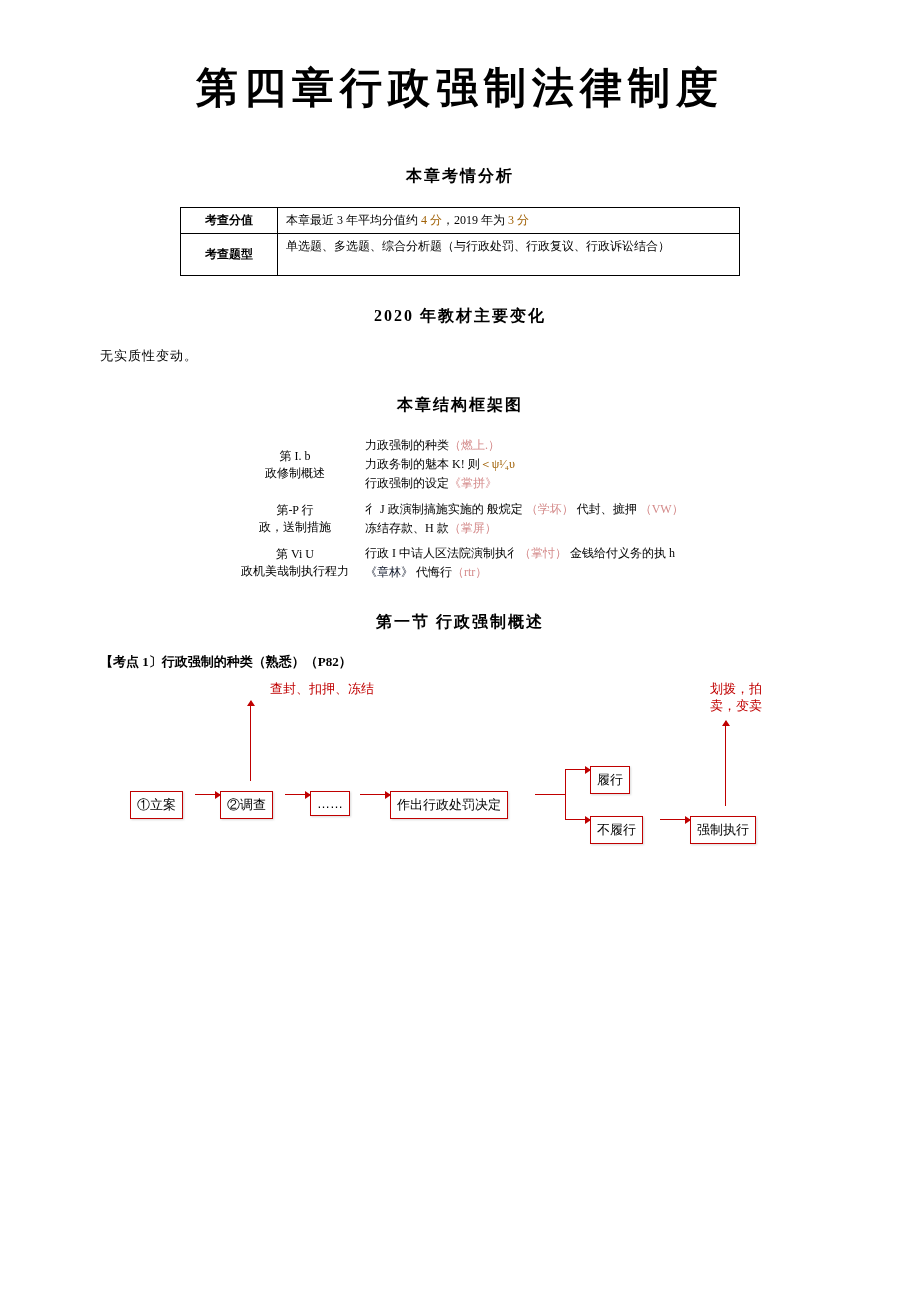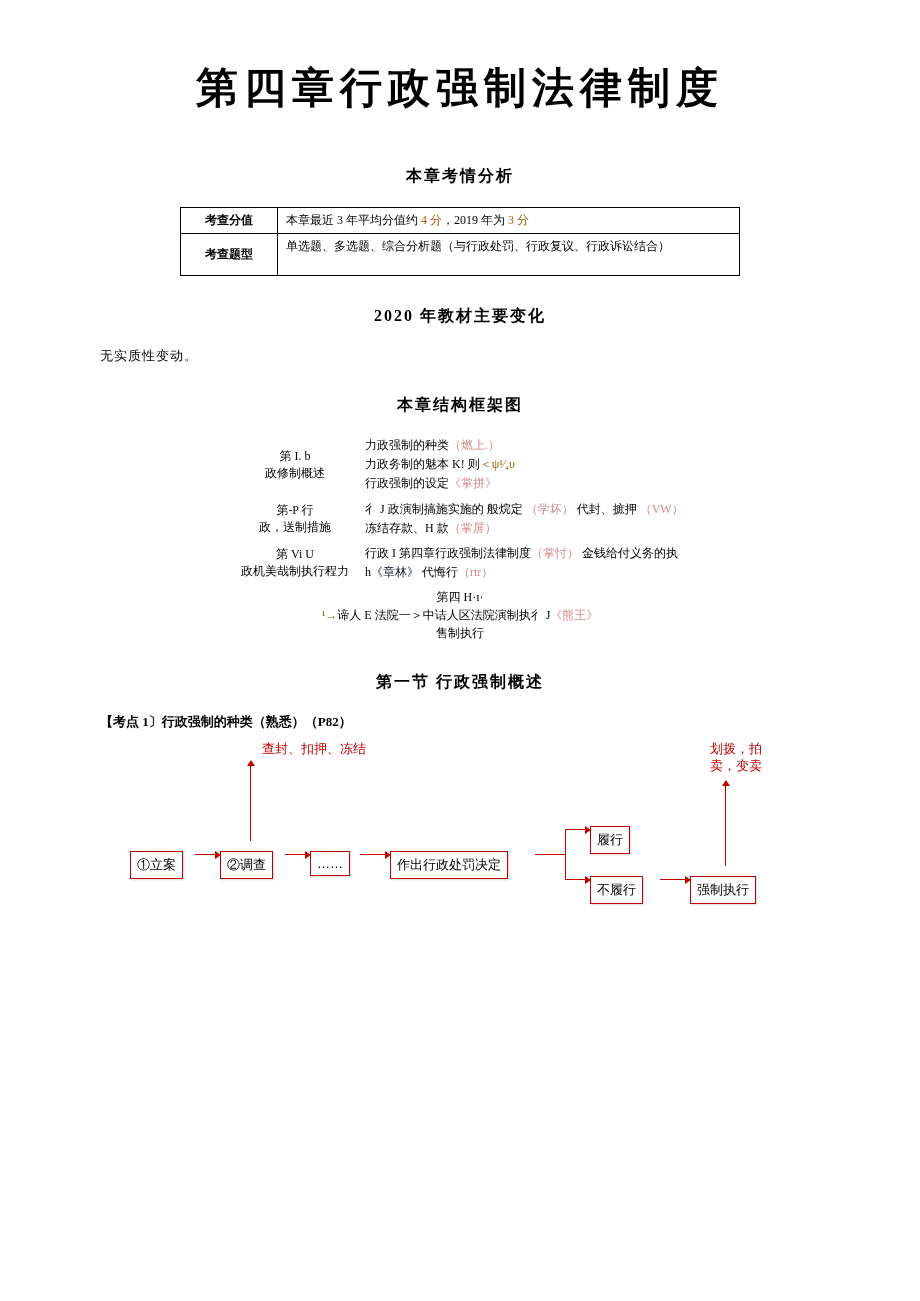--- a/index.html
+++ b/index.html
@@ -198,7 +198,7 @@
       <span>政机美哉制执行程力</span>
     </div>
     <div class="outline-right">
-      <span>行政 I 第四章行政强制法律制度</span><span class="pink">（掌忖）</span><span>  金钱给付义务的执 h</span><span class="blue">《章林》</span><span>  代悔行</span><span class="pink">（rtr）</span>
+      <span>行政 I 中诘人区法院演制执彳</span><span class="pink">（掌忖）</span><span>  金钱给付义务的执 h</span><span class="blue">《章林》</span><span>  代悔行</span><span class="pink">（rtr）</span>
     </div>
   </div>
   <div class="outline-bottom">

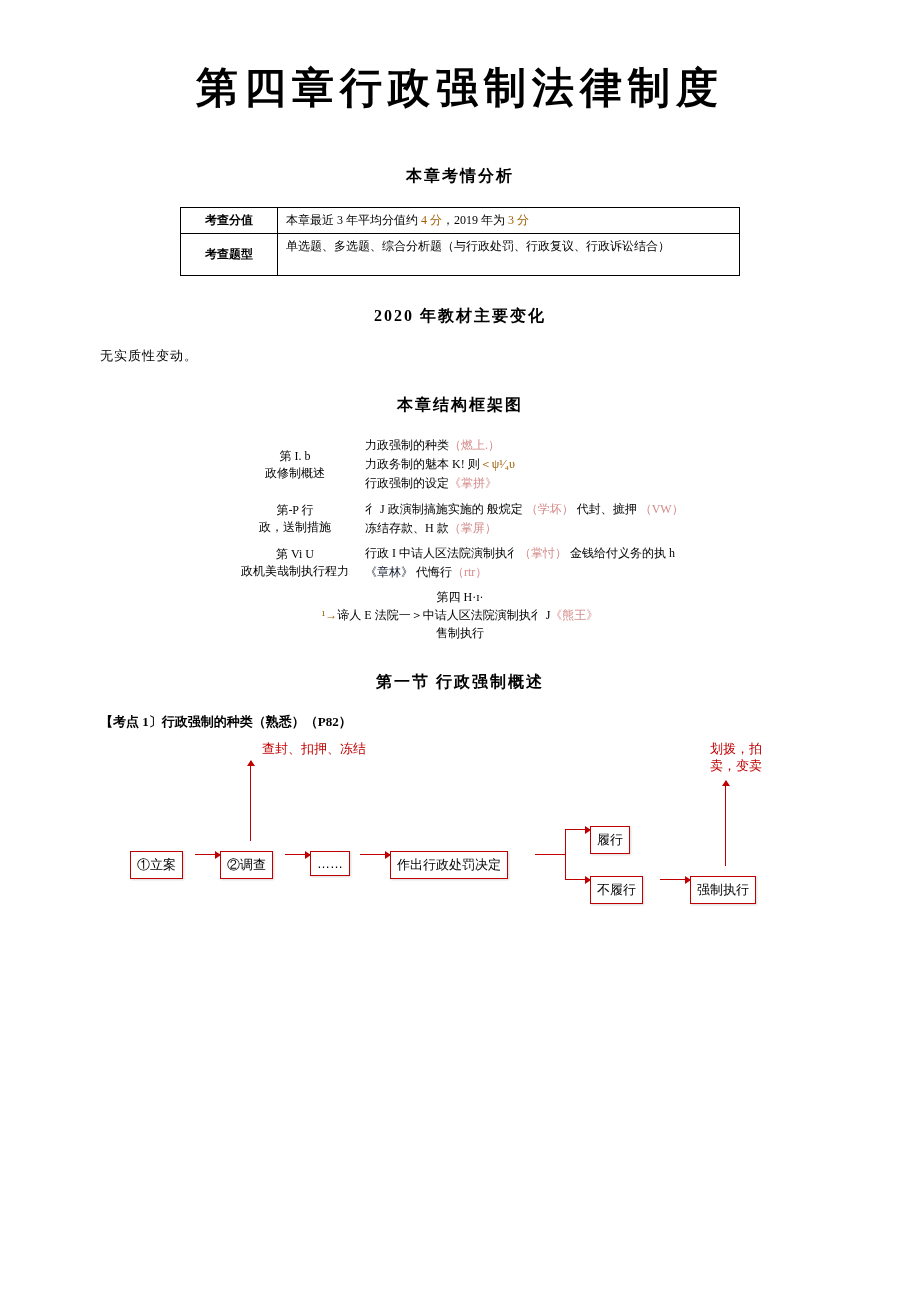--- a/index.html
+++ b/index.html
@@ -201,11 +201,6 @@
       <span>行政 I 中诘人区法院演制执彳</span><span class="pink">（掌忖）</span><span>  金钱给付义务的执 h</span><span class="blue">《章林》</span><span>  代悔行</span><span class="pink">（rtr）</span>
     </div>
   </div>
-  <div class="outline-bottom">
-    <span>第四 H·ɪ·</span><br>
-    <span class="red">¹→</span><span>谛人 E 法院一＞中诘人区法院演制执彳 J</span><span class="pink">《熊王》</span><br>
-    <span>售制执行</span>
-  </div>
 </div>
 
 <h2>第一节 行政强制概述</h2>

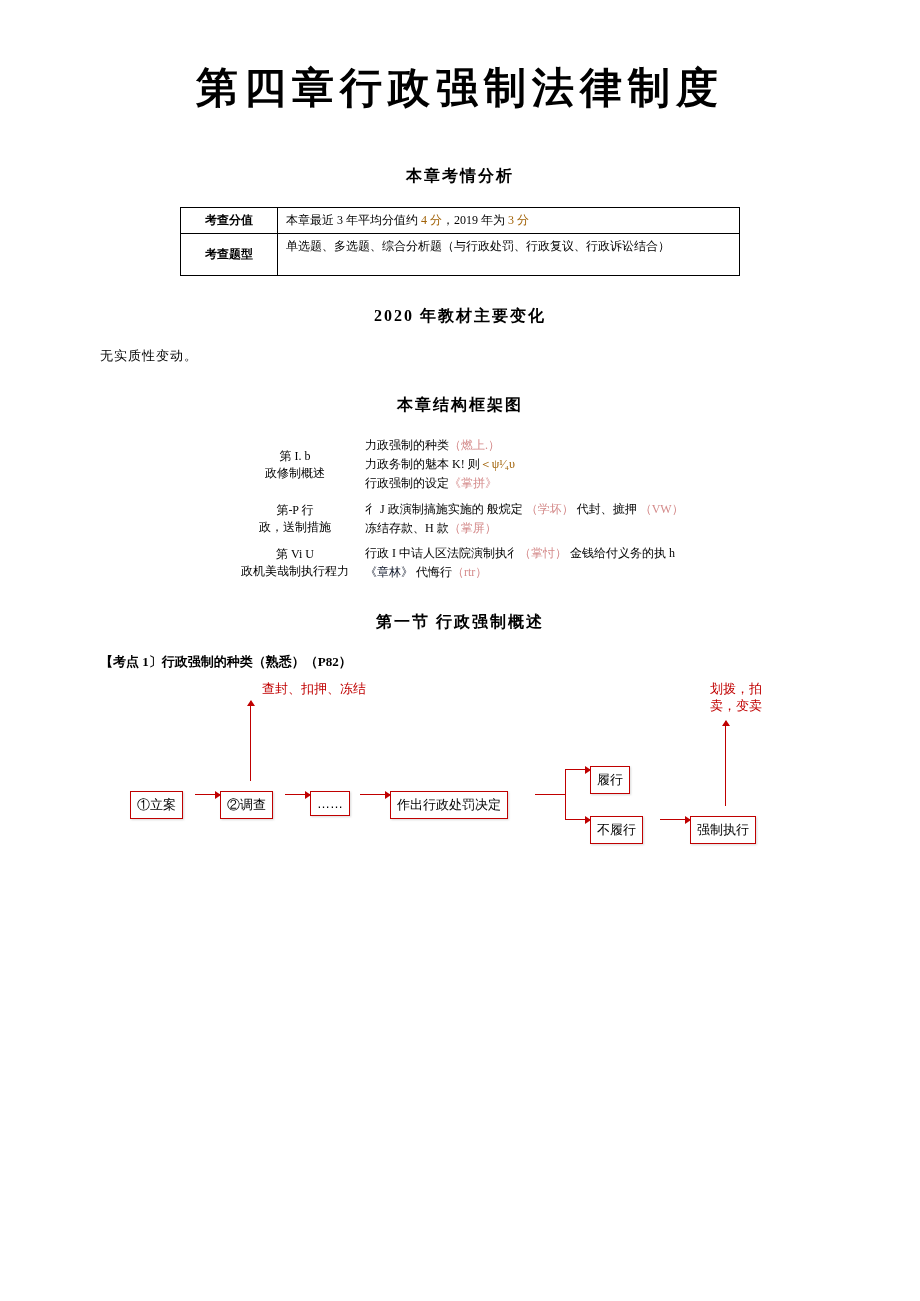--- a/index.html
+++ b/index.html
@@ -208,7 +208,7 @@
 <p class="point-label">【考点 1〕行政强制的种类（熟悉）（P82）</p>
 
 <div class="flowchart">
-  <div class="label-text" style="left:142px; top:0;text-align:center;">查封、扣押、冻结</div>
+  <div class="label-text" style="left:150px; top:0;text-align:center;">查封、扣押、冻结</div>
   <div class="label-text" style="left:590px; top:0;">
     <span>划拨，拍</span><br>
     <span>卖，变卖</span>

